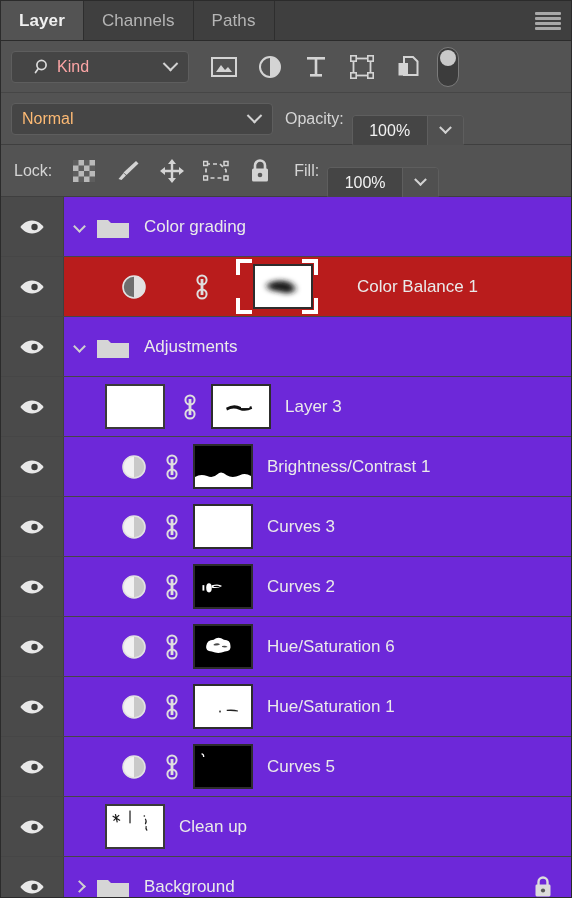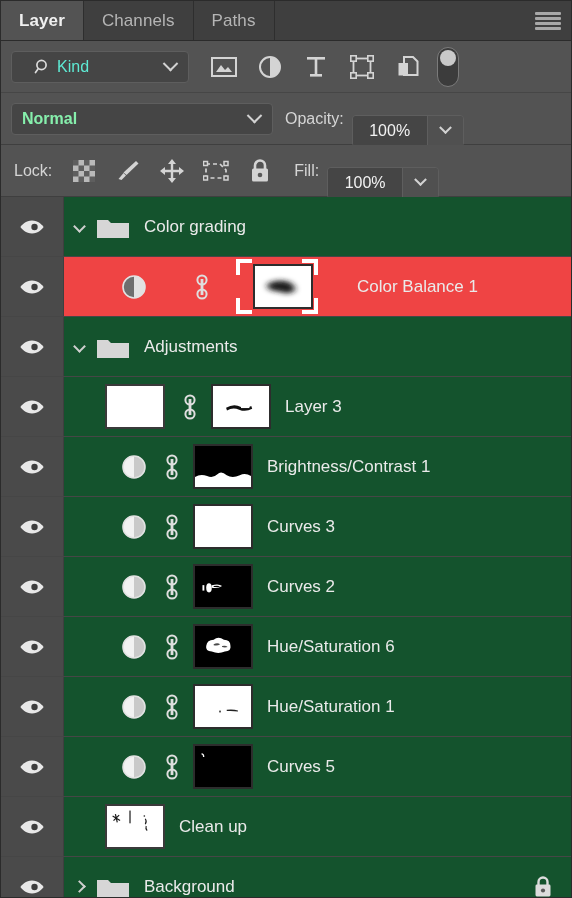--- a/index.html
+++ b/index.html
@@ -65,7 +65,7 @@
     position: relative;
   }
   .kind-select .mag { margin: 0 5px 0 14px; }
-  .kind-label { font-size: 16px; color: #5eead4; }
+  .kind-label { font-size: 16px; color: #fca5a5; }
   .kind-select .chev { position: absolute; right: 12px; }
   .chev {
     width: 11px; height: 11px;

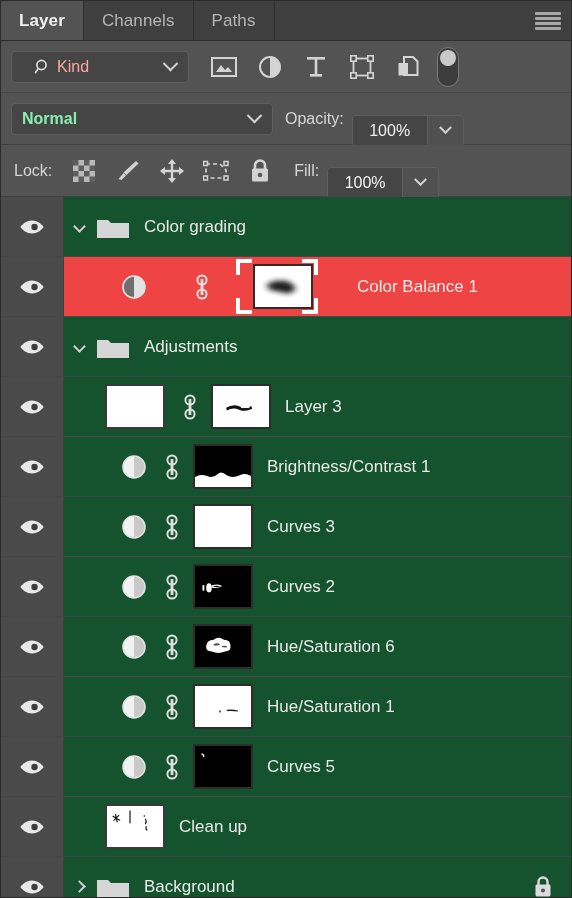--- a/index.html
+++ b/index.html
@@ -110,7 +110,7 @@
     padding: 0 10px;
     position: relative;
   }
-  .blend-select .blend-label { font-size: 16px; color: #86efac; font-weight: bold; }
+  .blend-select .blend-label { font-size: 16px; color: #fdba74; }
   .blend-select .chev { position: absolute; right: 12px; }
   .field-label {
     font-size: 16px; color: #d5d5d5;

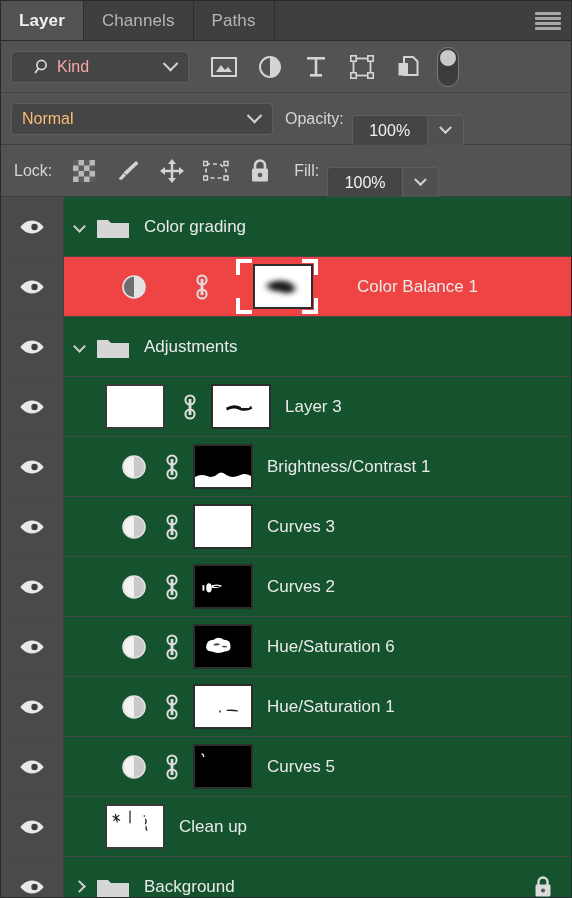--- a/index.html
+++ b/index.html
@@ -172,7 +172,7 @@
   }
   .body {
     flex: 1;
-    background: #14532d;
+    background: #6d28d9;
     display: flex; align-items: center;
     position: relative;
     padding-right: 10px;

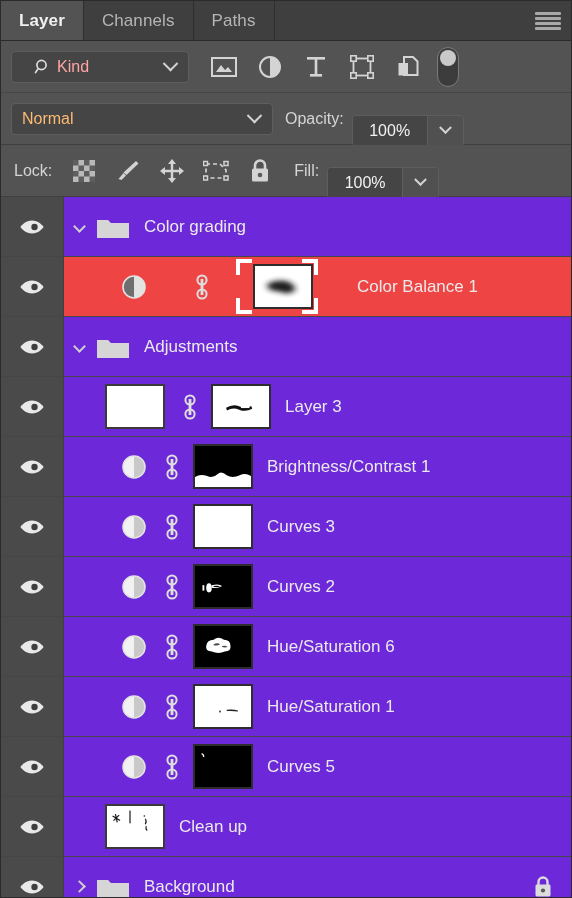--- a/index.html
+++ b/index.html
@@ -163,7 +163,7 @@
     border-bottom: 1px solid #464646;
     position: relative;
   }
-  .row.selected .body { background: #ef4444; gap: 30px; }
+  .row.selected .body { background: #b91c1c; gap: 30px; }
   .eyecol {
     width: 63px; min-width: 63px;
     background: #4a4a4a;

